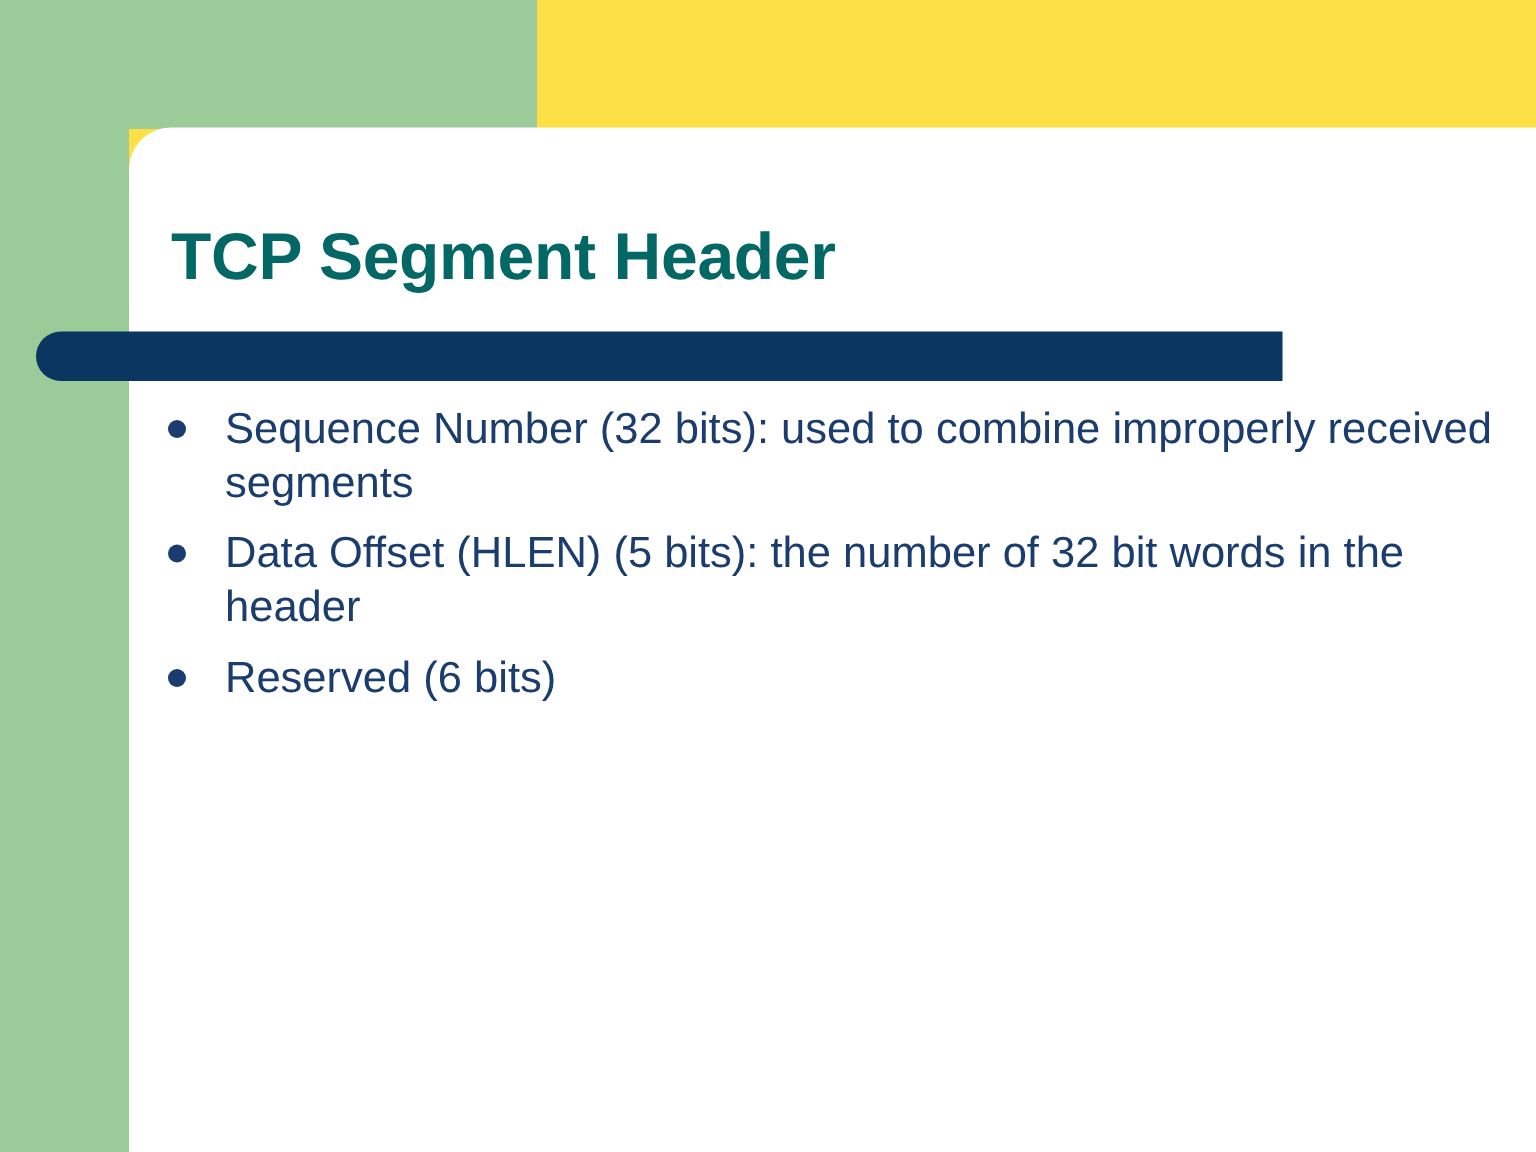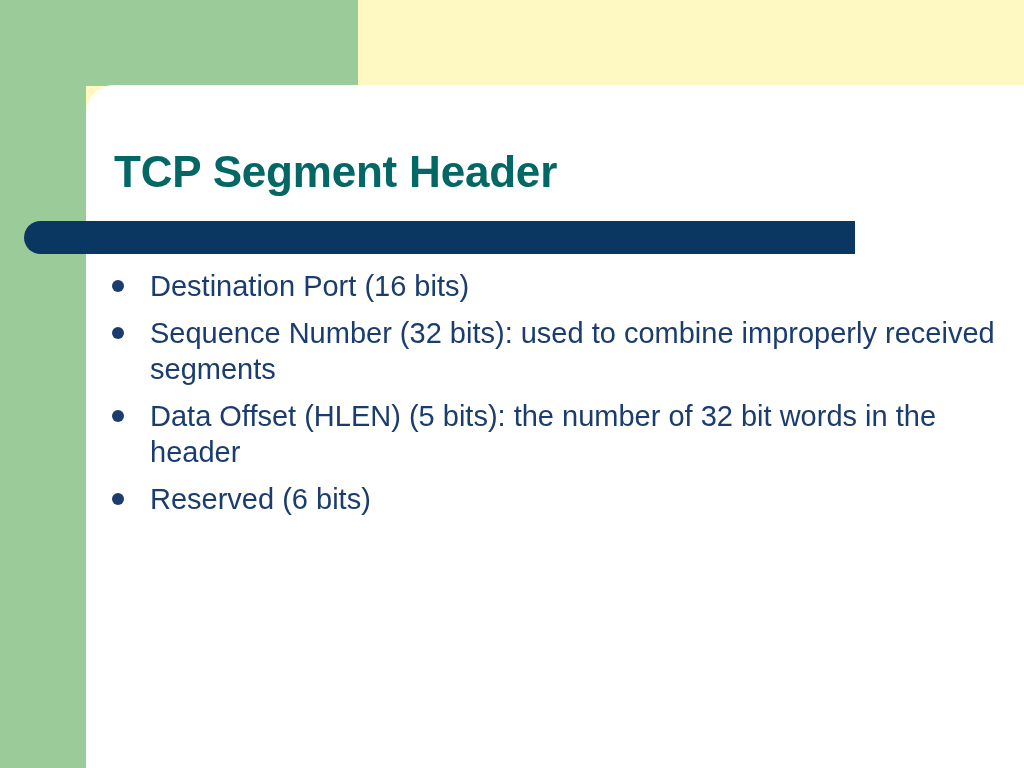--- a/index.html
+++ b/index.html
@@ -18,7 +18,7 @@
     position: relative;
     width: 1024px;
     height: 768px;
-    background: #fef9c3;
+    background: #fde047;
     overflow: hidden;
   }
 

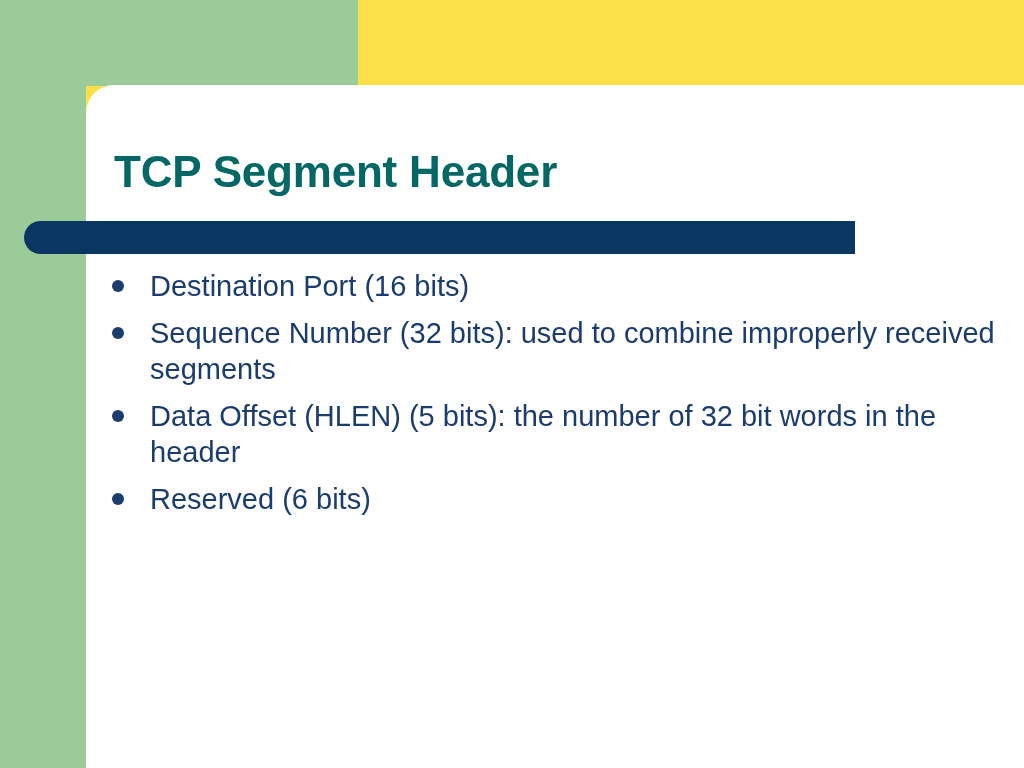--- a/index.html
+++ b/index.html
@@ -119,10 +119,6 @@
   <div class="bullet-list">
 
 
-    <div class="bullet-item">
-      <span class="bullet-marker"></span>
-      <span class="bullet-text">Destination Port (16 bits)</span>
-    </div>
 
     <div class="bullet-item">
       <span class="bullet-marker"></span>

